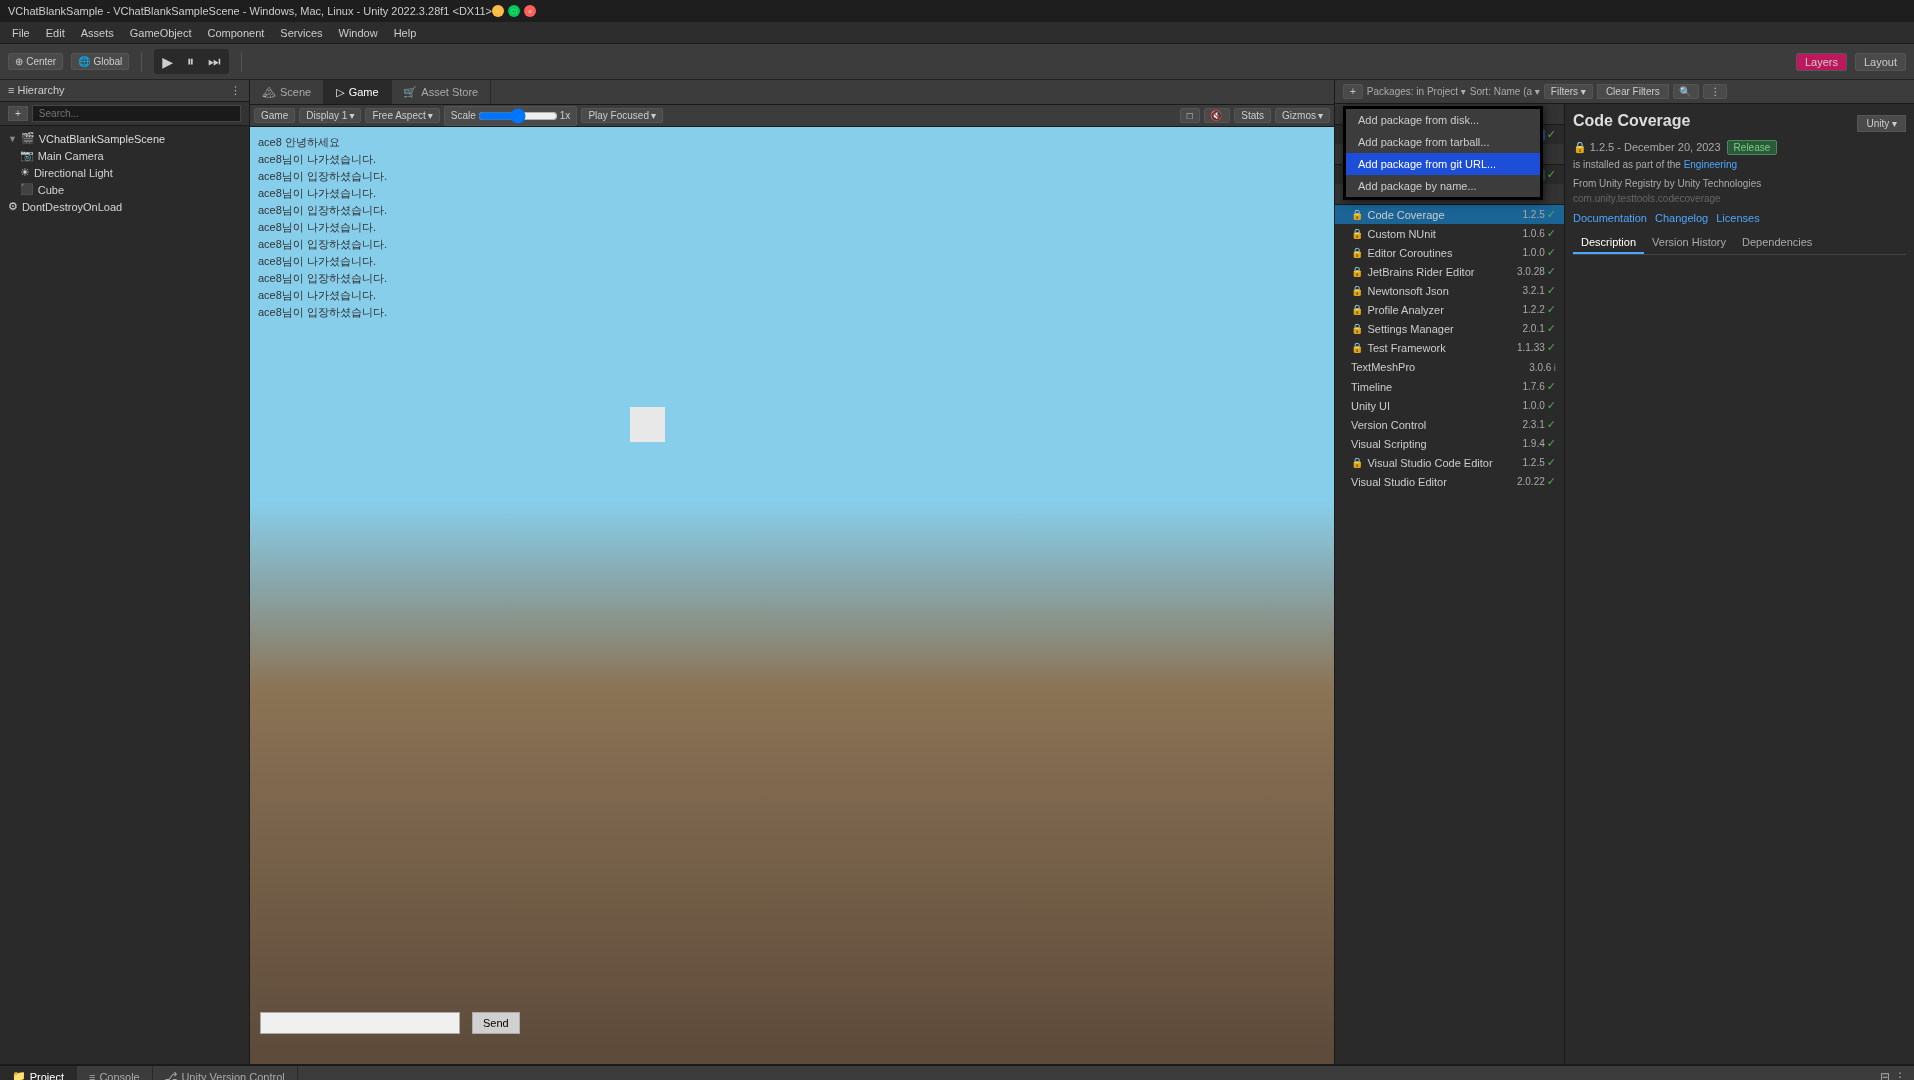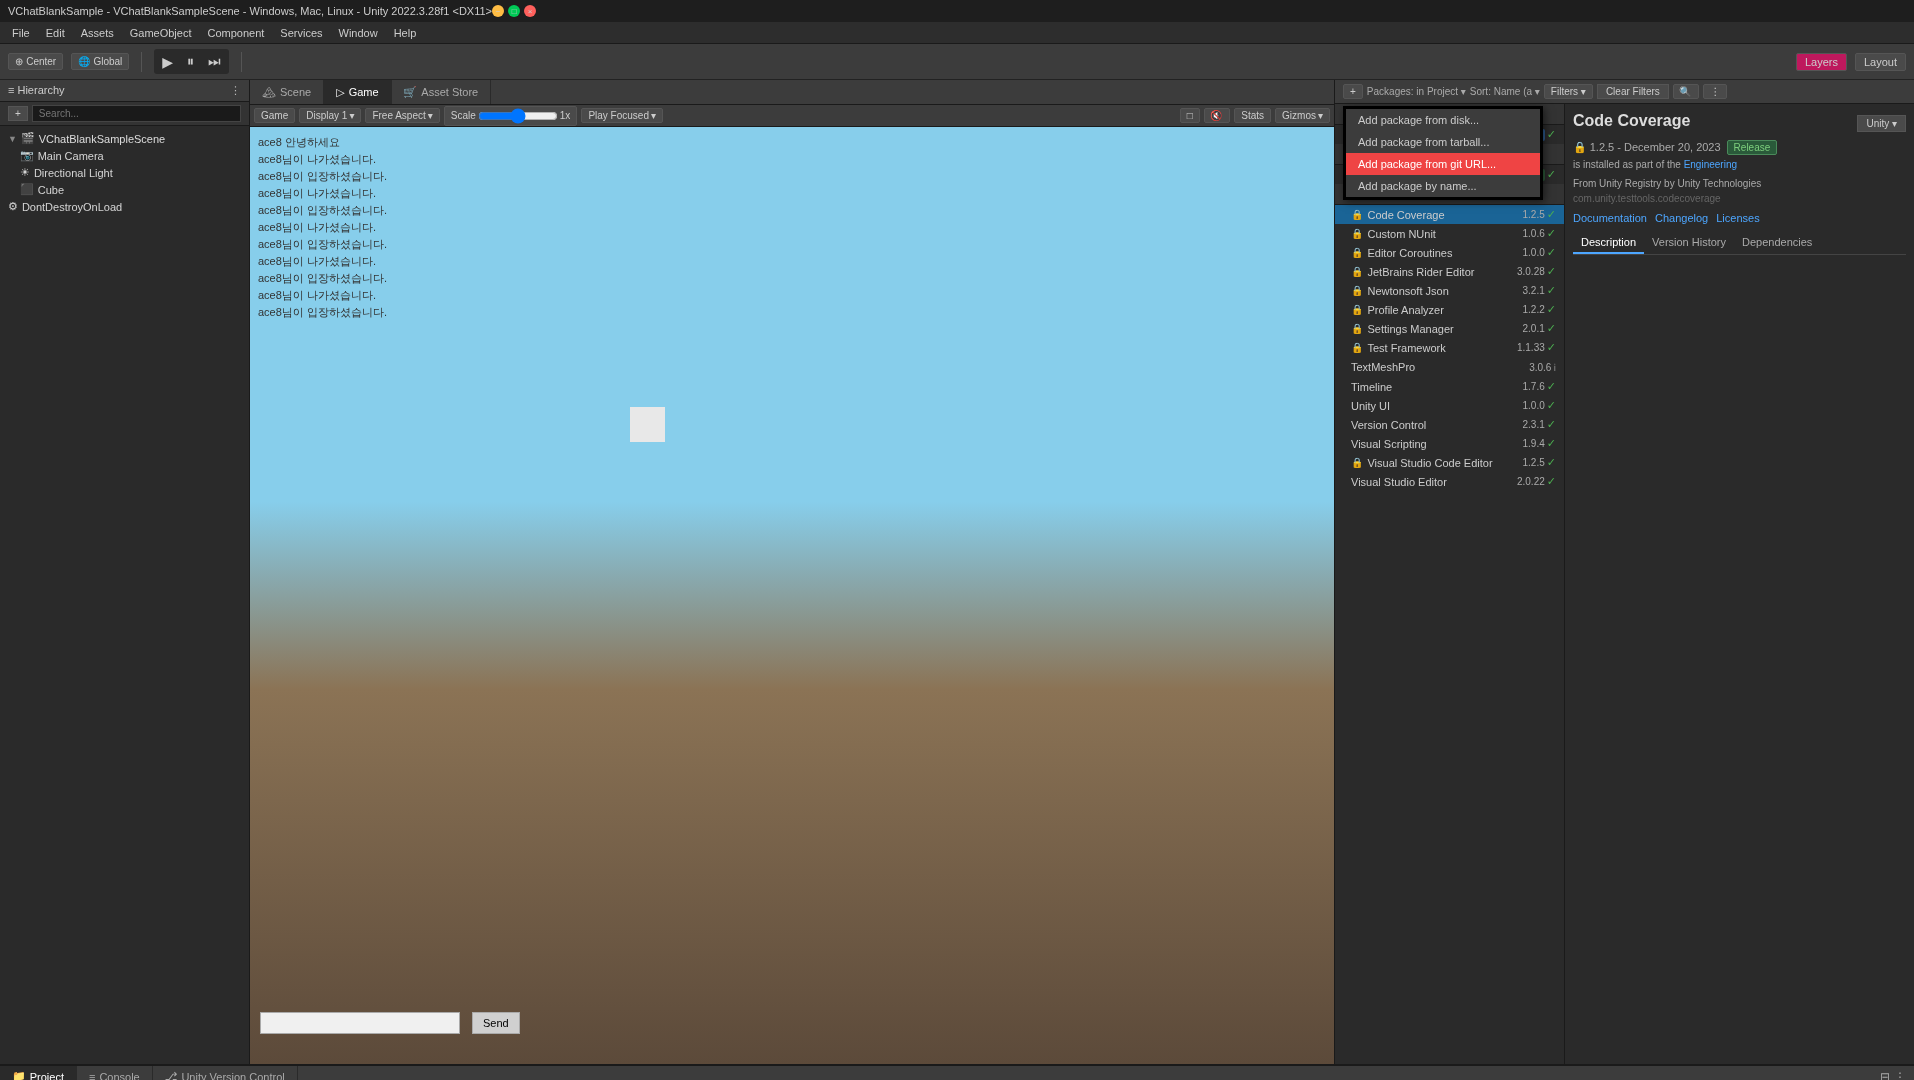--- a/index.html
+++ b/index.html
@@ -87,7 +87,7 @@
     
     #dropdown-menu { position: absolute; background: #3c3c3c; border: 3px solid #000000; z-index: 1000; min-width: 200px; box-shadow: 2px 2px 8px rgba(0,0,0,0.5); }
     .dropdown-item { padding: 5px 12px; font-size: 11px; cursor: pointer; color: #ccc; }
-    .dropdown-item.highlighted { background: #ef4444; color: #fff; }
+    .dropdown-item.highlighted { background: #1d4ed8; color: #fff; }
 
     
     #bottom-panel { height: 280px; background: #2a2a2a; border-top: 2px solid #1a1a1a; display: flex; flex-direction: column; }

